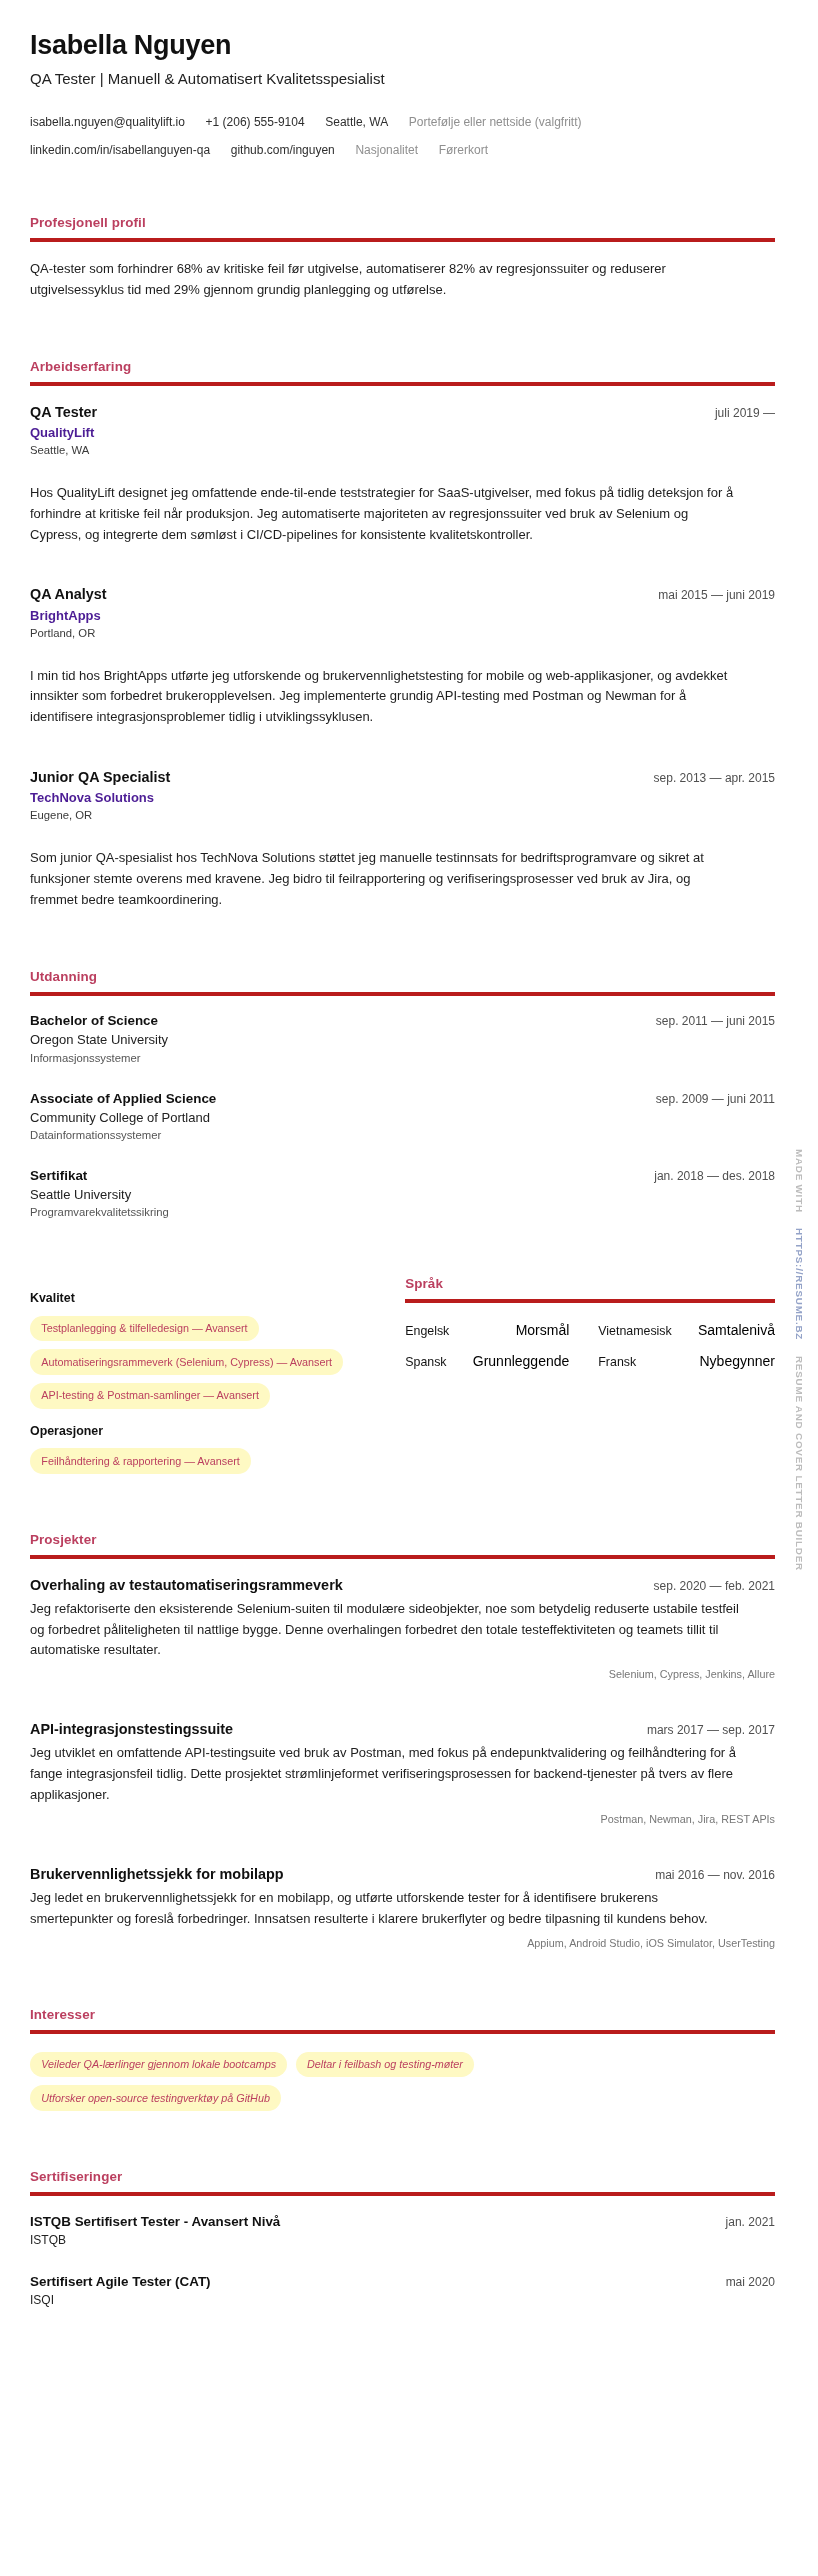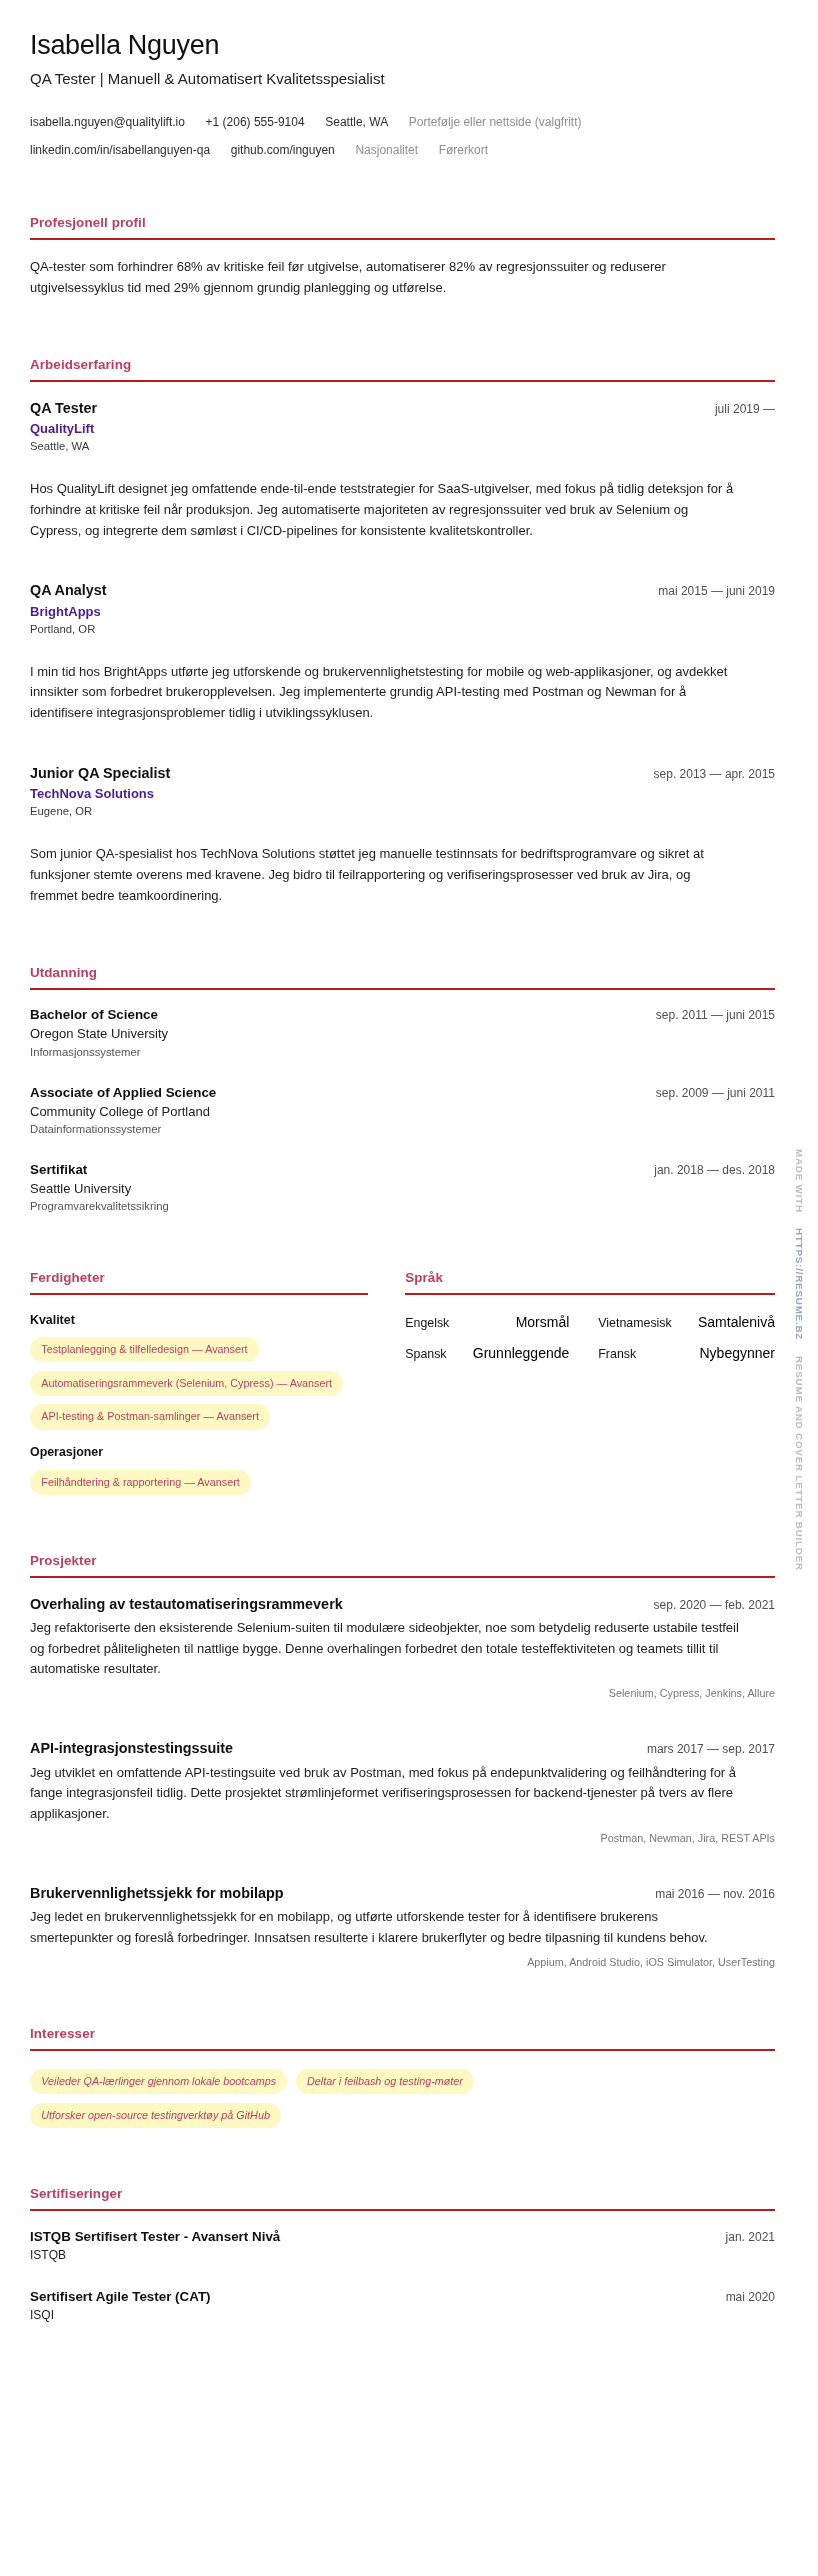--- a/index.html
+++ b/index.html
@@ -15,7 +15,7 @@
   .page { padding: 30px 43px 0 30px; }
 
   
-  .name { font-size: 27px; font-weight: 400; letter-spacing: -0.3px; color: #111; }
+  .name { font-size: 27px; font-weight: 700; letter-spacing: -0.3px; color: #111; }
   .subtitle { font-size: 15px; color: #222; margin-top: 9.3px; margin-bottom: 28px; }
   .contact-row {
     display: flex; flex-wrap: wrap; align-items: baseline;

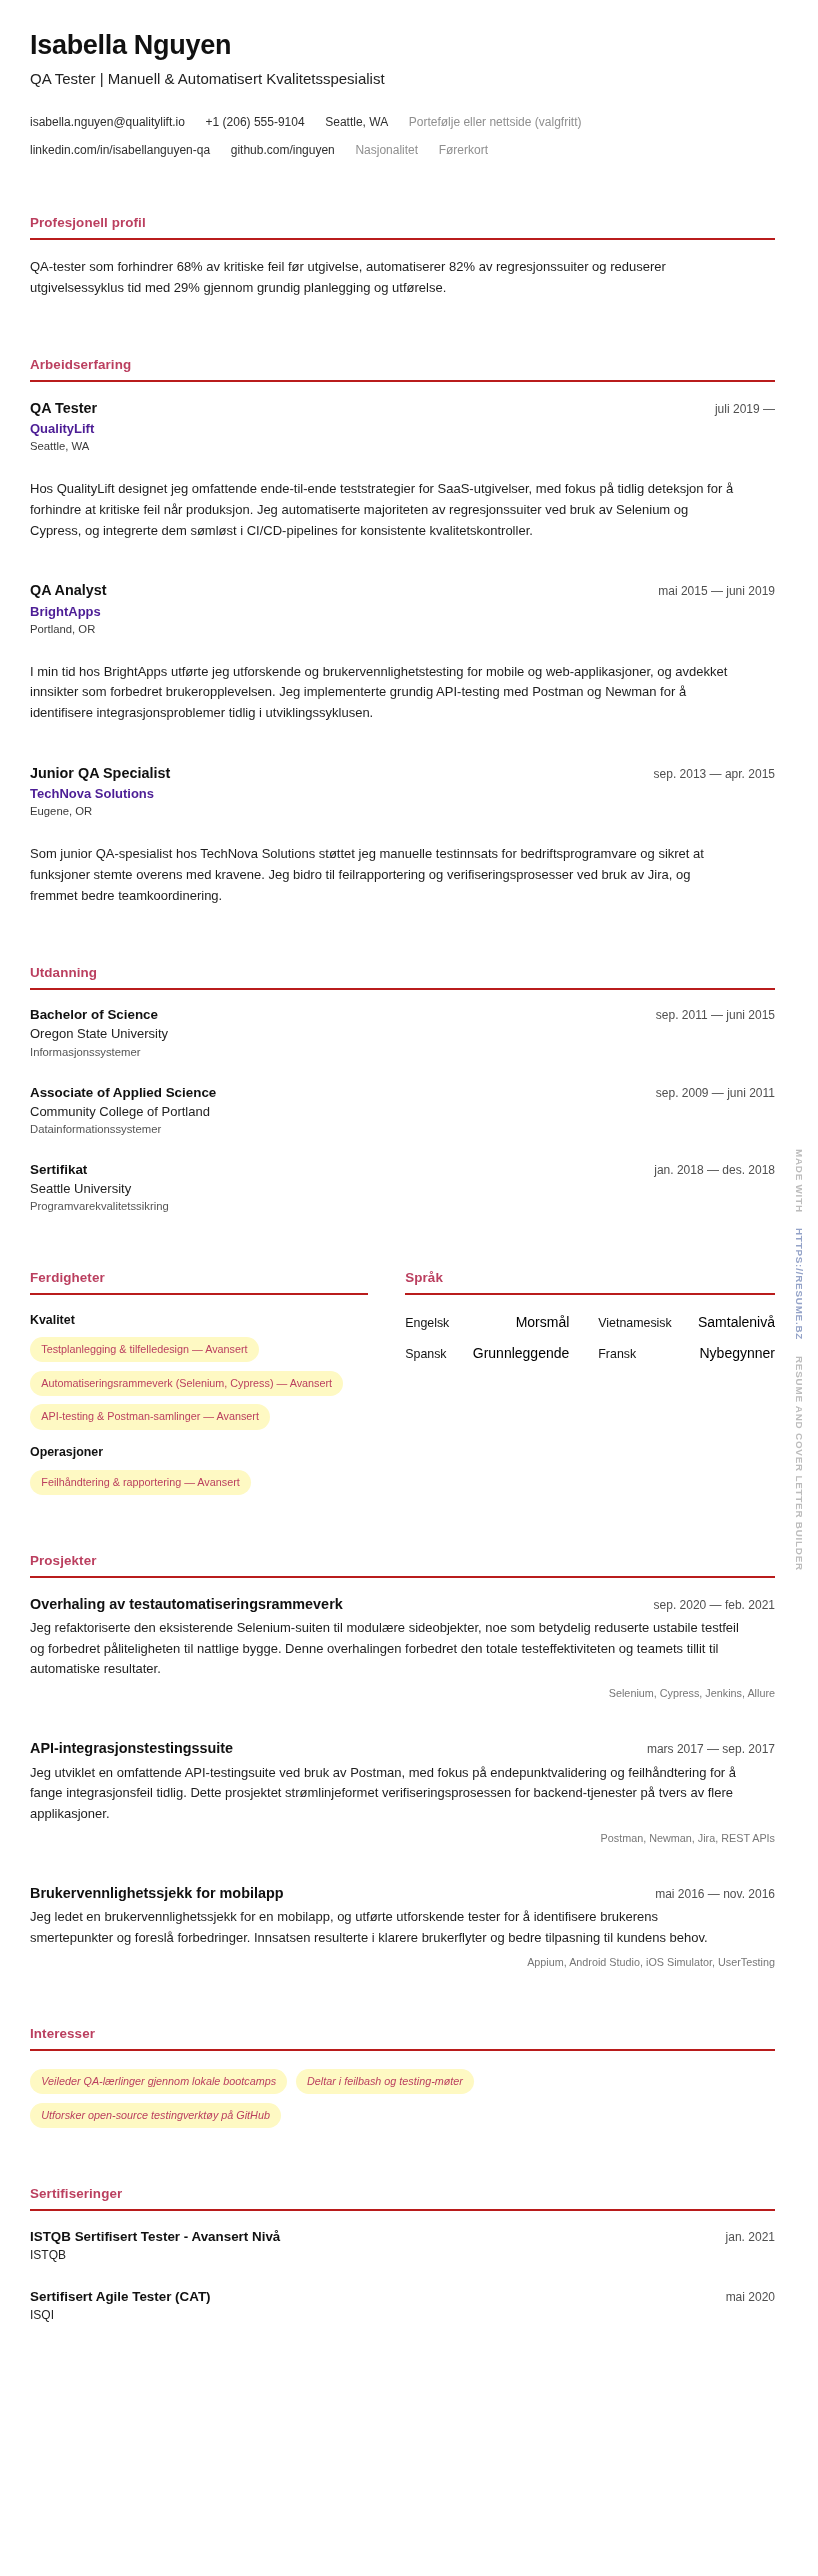--- a/index.html
+++ b/index.html
@@ -28,7 +28,7 @@
   .section { margin-top: 58px; }
   .section-heading {
     font-size: 13.4px; font-weight: 700; color: #bb3f5f;
-    padding-bottom: 8.2px; border-bottom: 2px solid #b91c1c;
+    padding-bottom: 8.2px; border-bottom: 4px solid #b91c1c;
     margin-bottom: 17.5px; letter-spacing: 0.1px;
   }
 

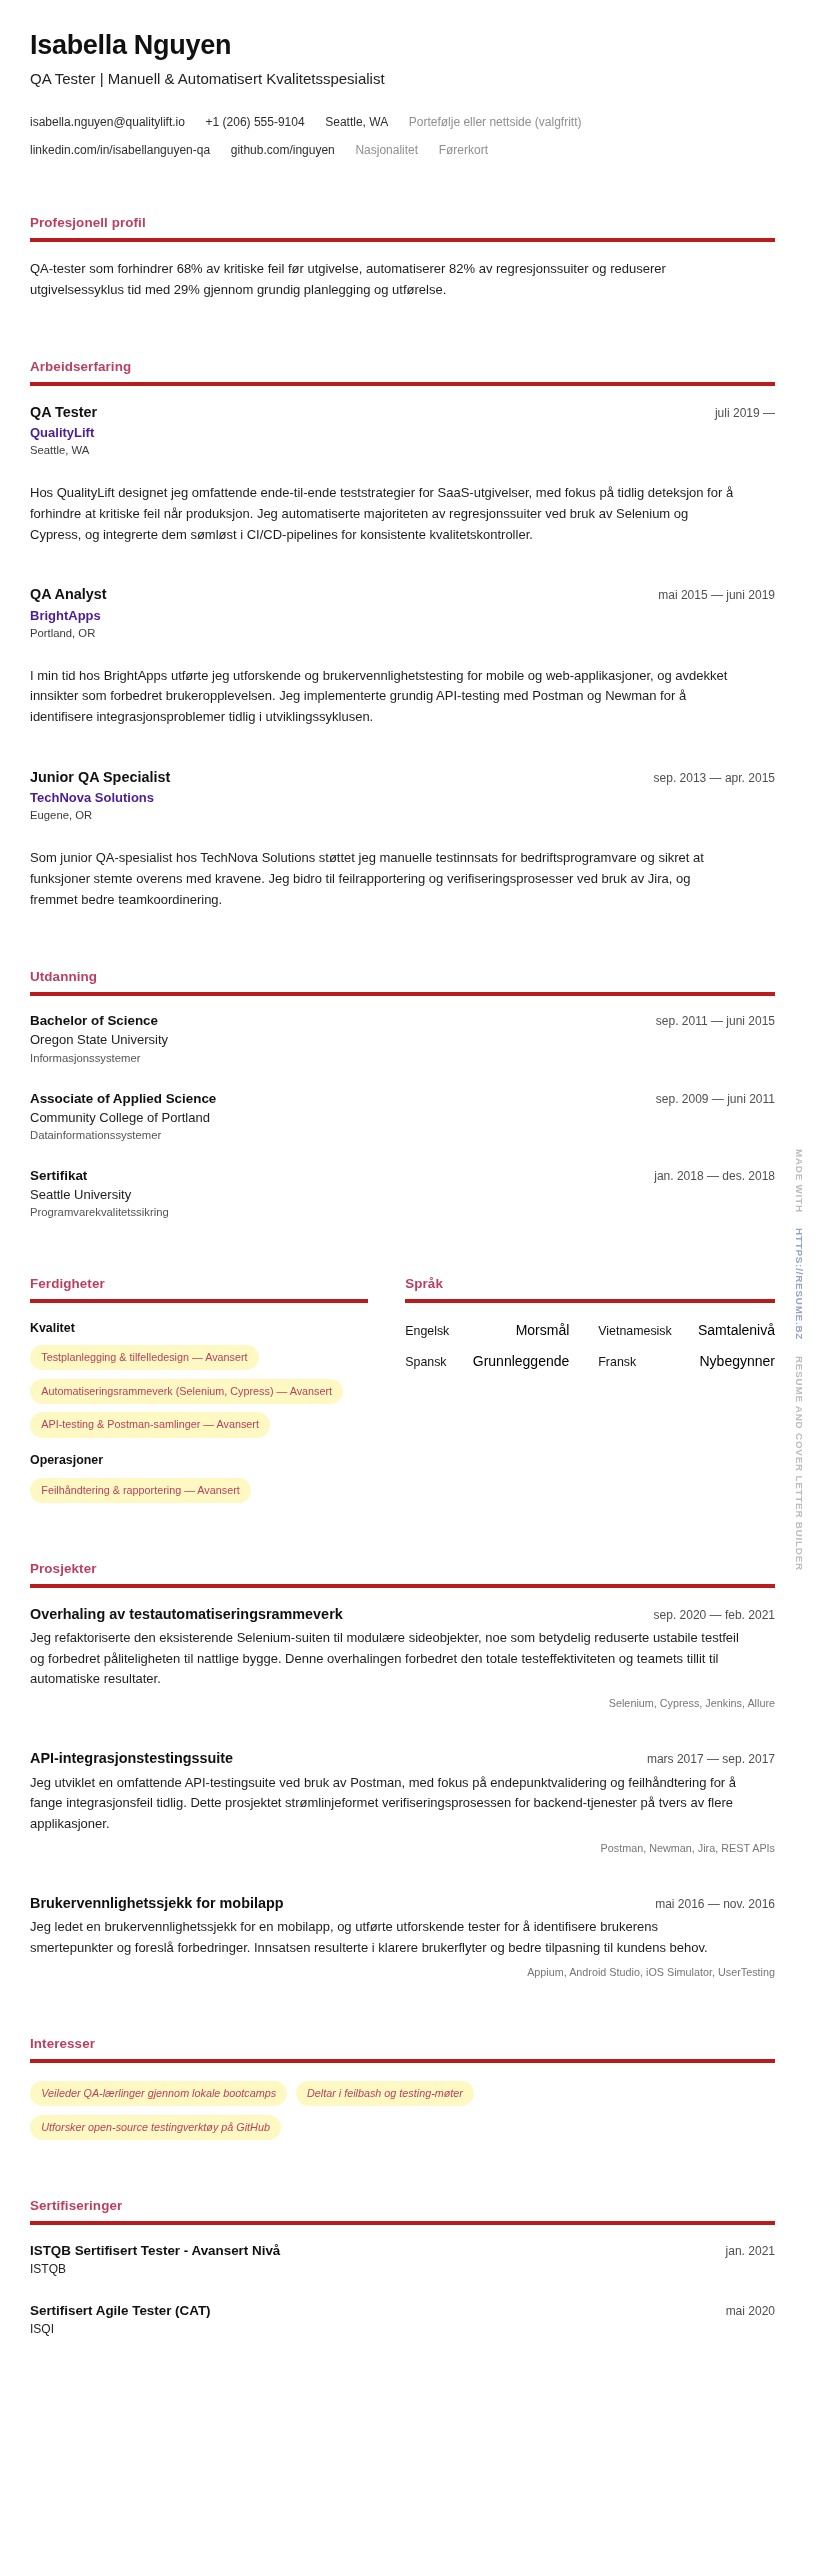--- a/index.html
+++ b/index.html
@@ -171,7 +171,6 @@
   <div class="two-col">
 
     <section class="section">
-      <h2 class="section-heading">Ferdigheter</h2>
 
       <div class="group-name">Kvalitet</div>
       <div class="pill-list">

